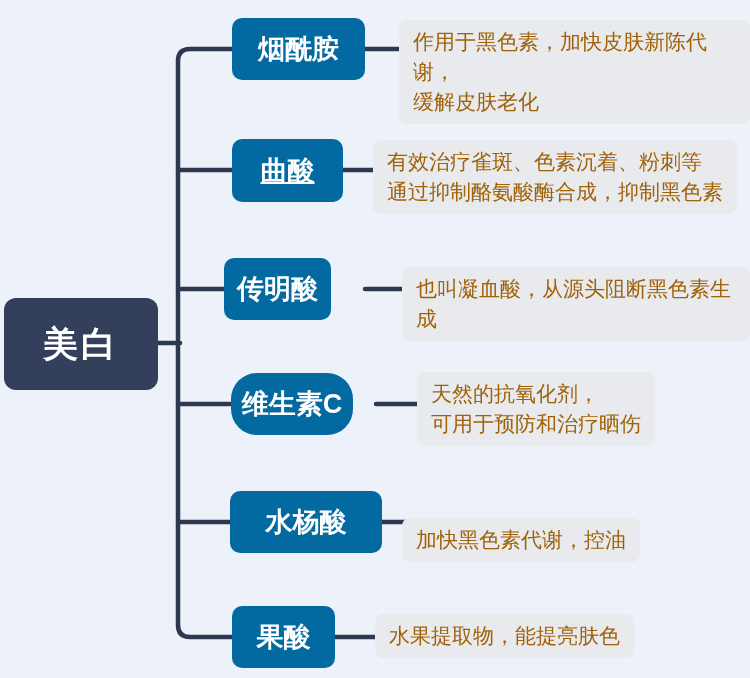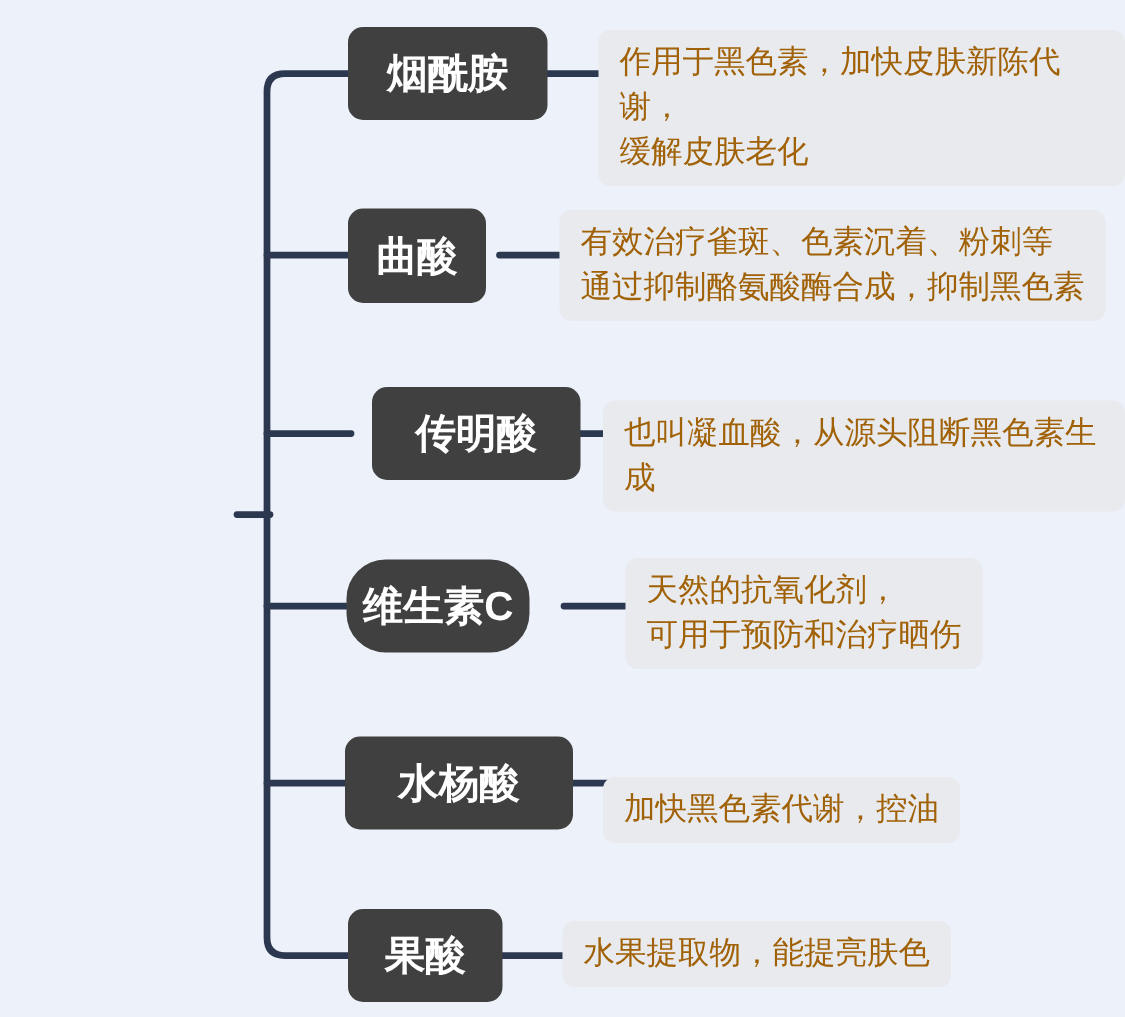--- a/index.html
+++ b/index.html
@@ -25,7 +25,7 @@
     color: #ffffff; font-size: 35px; font-weight: bold; letter-spacing: 3px;
   }
   .branch {
-    background: #404040; border-radius: 10px;
+    background: #0369a1; border-radius: 10px;
     color: #ffffff; font-size: 27px; font-weight: 600;
     height: 62px;
   }

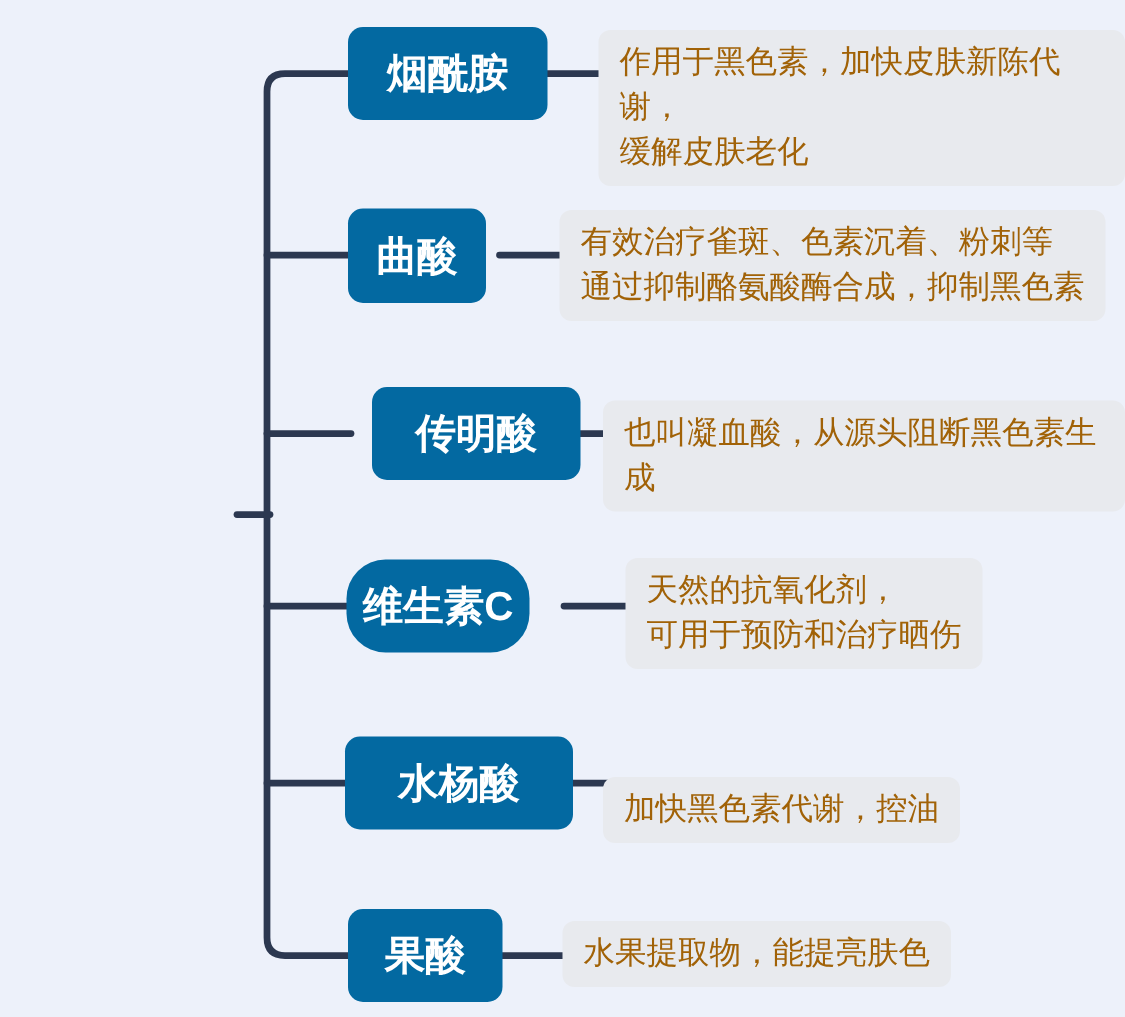--- a/index.html
+++ b/index.html
@@ -30,7 +30,7 @@
     height: 62px;
   }
   .b1 { left: 232px; top: 18px;  width: 133px; }
-  .b2 { left: 232px; top: 139px; width: 92px; height: 63px; }
+  .b2 { left: 232px; top: 139px; width: 111px; height: 63px; text-decoration: underline; }
   .b3 { left: 248px; top: 258px; width: 139px; }
   .b4 { left: 231px; top: 373px; width: 122px; border-radius: 26px; }
   .b5 { left: 230px; top: 491px; width: 152px; }

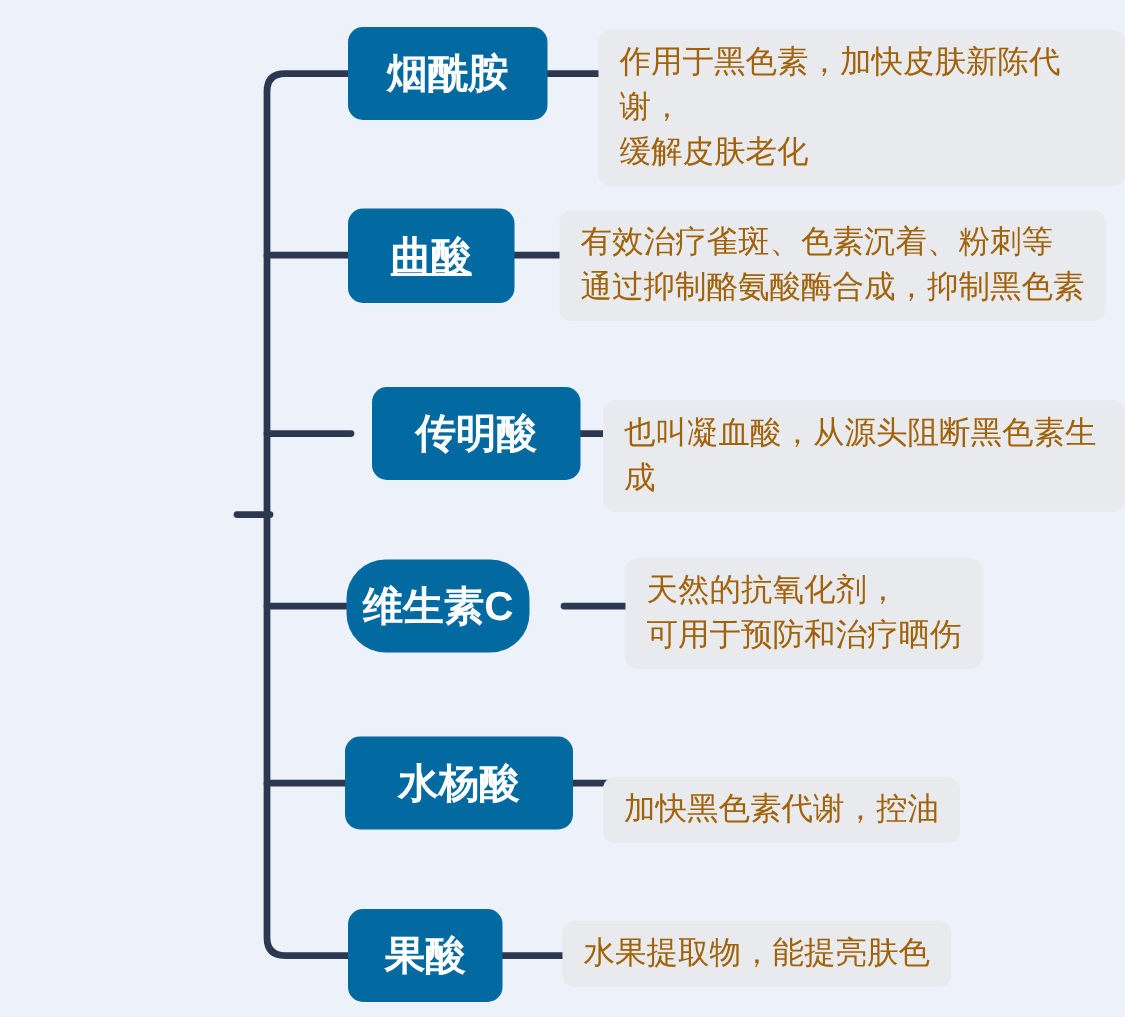--- a/index.html
+++ b/index.html
@@ -31,7 +31,7 @@
   }
   .b1 { left: 232px; top: 18px;  width: 133px; }
   .b2 { left: 232px; top: 139px; width: 111px; height: 63px; text-decoration: underline; }
-  .b3 { left: 248px; top: 258px; width: 139px; }
+  .b3 { left: 224px; top: 258px; width: 107px; }
   .b4 { left: 231px; top: 373px; width: 122px; border-radius: 26px; }
   .b5 { left: 230px; top: 491px; width: 152px; }
   .b6 { left: 232px; top: 606px; width: 103px; justify-content: center; }

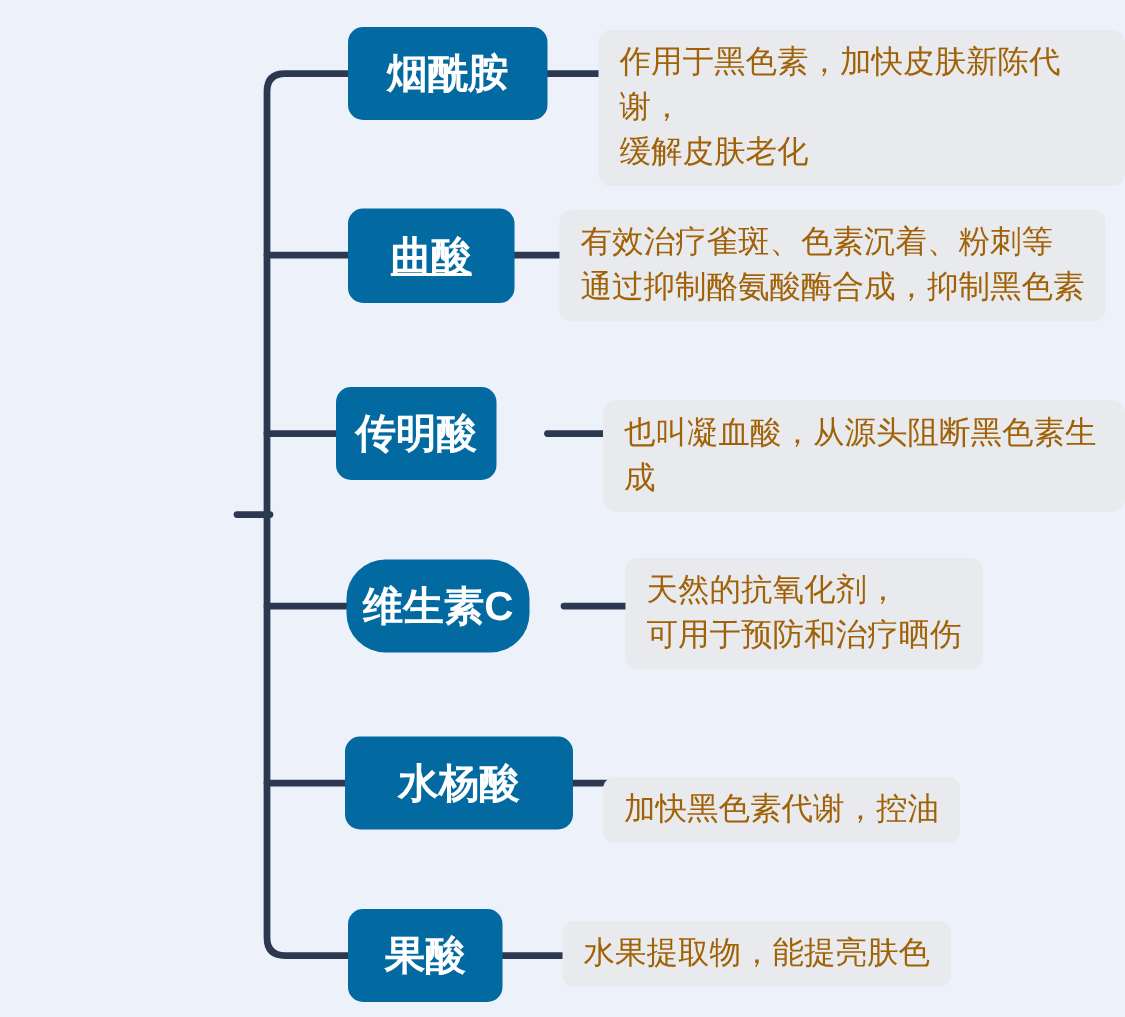--- a/index.html
+++ b/index.html
@@ -72,6 +72,9 @@
     <path d="M 335 637 L 378 637"></path>
   </svg>
 
+  <div class="node root">
+    <span>美白</span>
+  </div>
 
   <div class="node branch b1">
     <span>烟酰胺</span>

